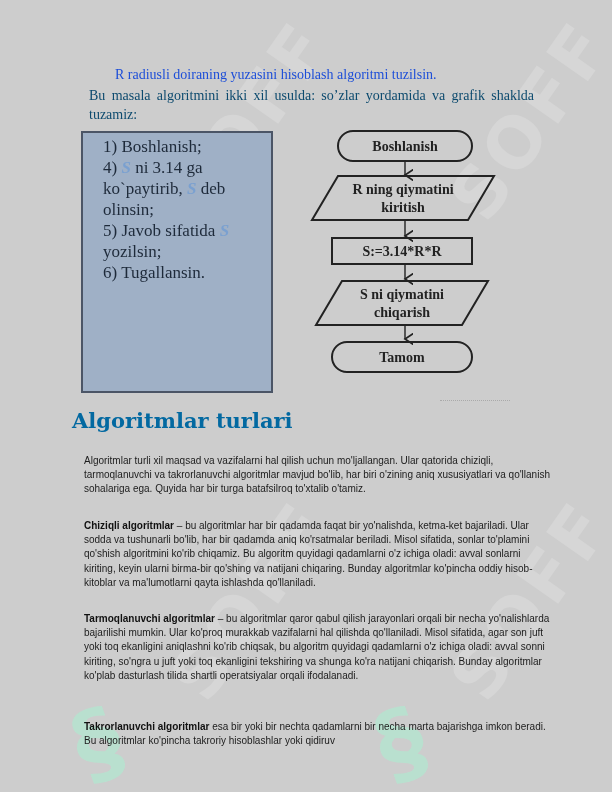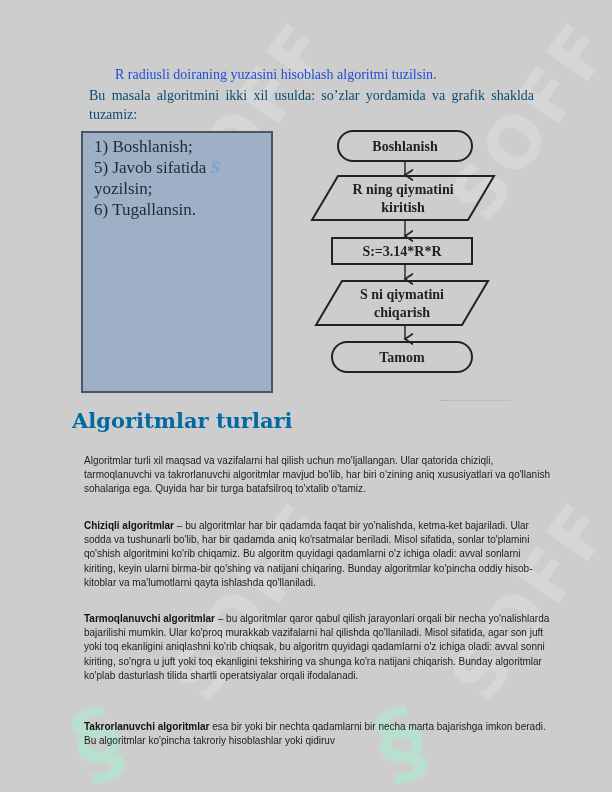--- a/index.html
+++ b/index.html
@@ -63,7 +63,7 @@
       background: #9fb0c6;
       border: 2px solid #4b5566;
       box-sizing: border-box;
-      padding: 3px 11px;
+      padding: 3px 20px;
     }
     .step {
       font-family: "Liberation Serif", serif;

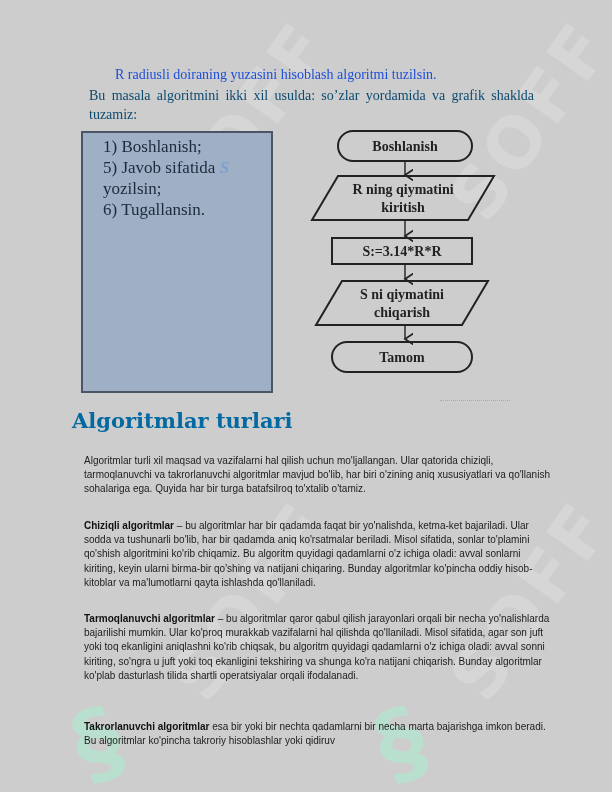--- a/index.html
+++ b/index.html
@@ -137,6 +137,7 @@
 
 <div class="steps-box" id="steps-box">
     <div class="step"><span>1)</span> <span>Boshlanish;</span></div>
+    <div class="step"><span>4)</span> <span class="var">S</span> <span>ni 3.14 ga ko`paytirib,</span> <span class="var">S</span> <span>deb olinsin;</span></div>
     <div class="step"><span>5)</span> <span>Javob sifatida</span> <span class="var">S</span> <span>yozilsin;</span></div>
     <div class="step"><span>6)</span> <span>Tugallansin.</span></div>
   </div>

